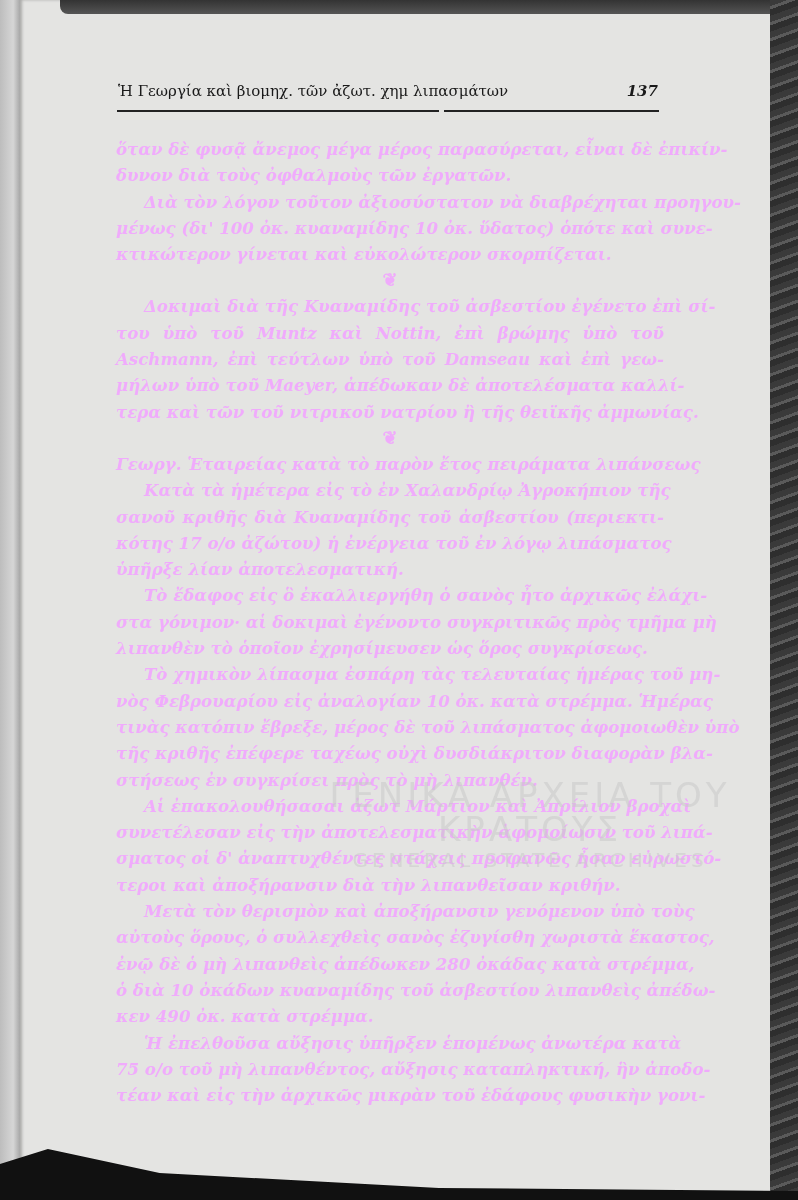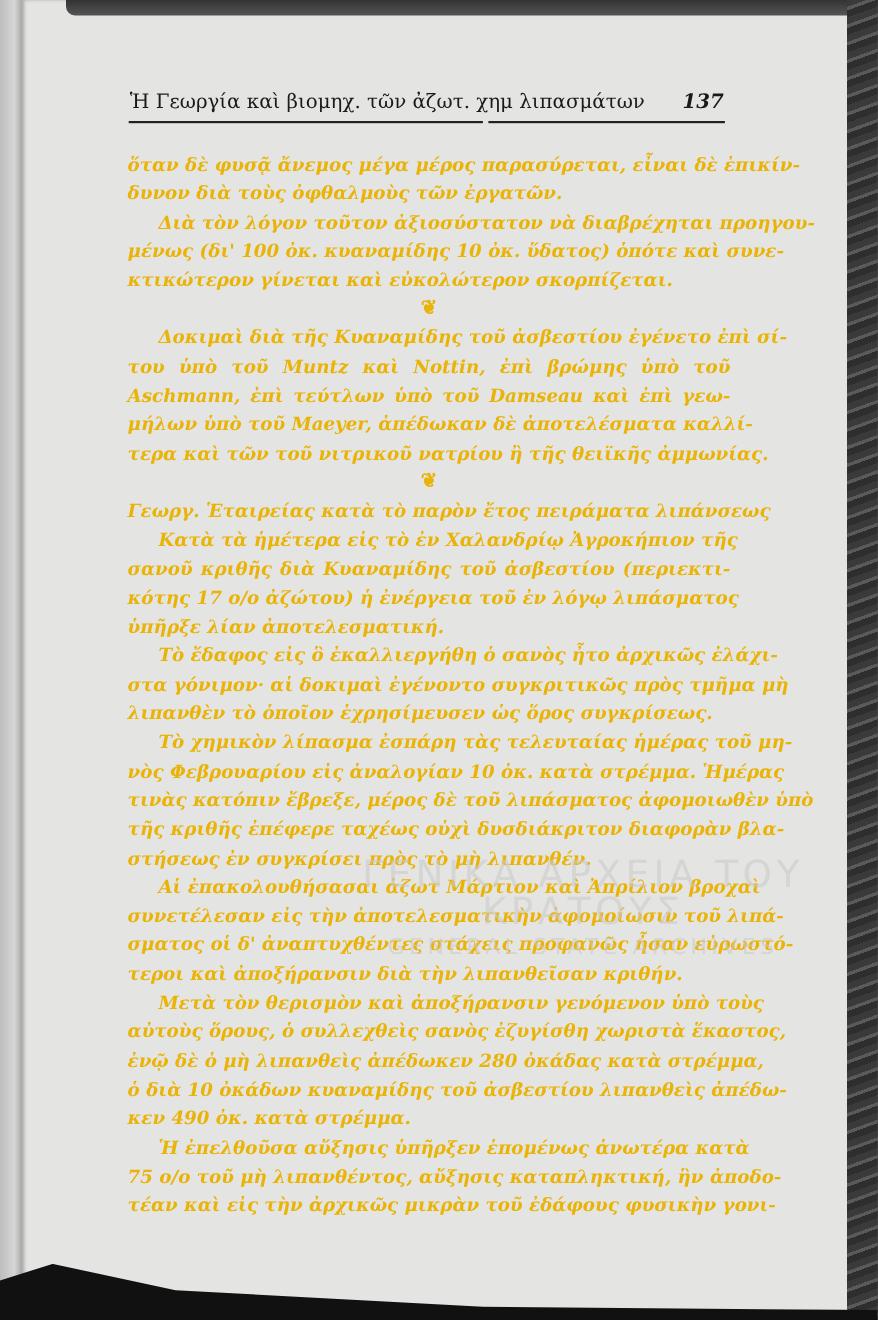--- a/index.html
+++ b/index.html
@@ -41,7 +41,7 @@
   .watermark .wm2 { font-size:20px; margin-top:4px; }
   .header {
     position:absolute; left:118px; top:82px; width:540px;
-    font-size:18px; color:#1a1a1a;
+    font-size:15px; color:#1a1a1a;
     display:flex; justify-content:space-between; align-items:baseline;
   }
   .header .pg { font-style:italic; font-weight:bold; }

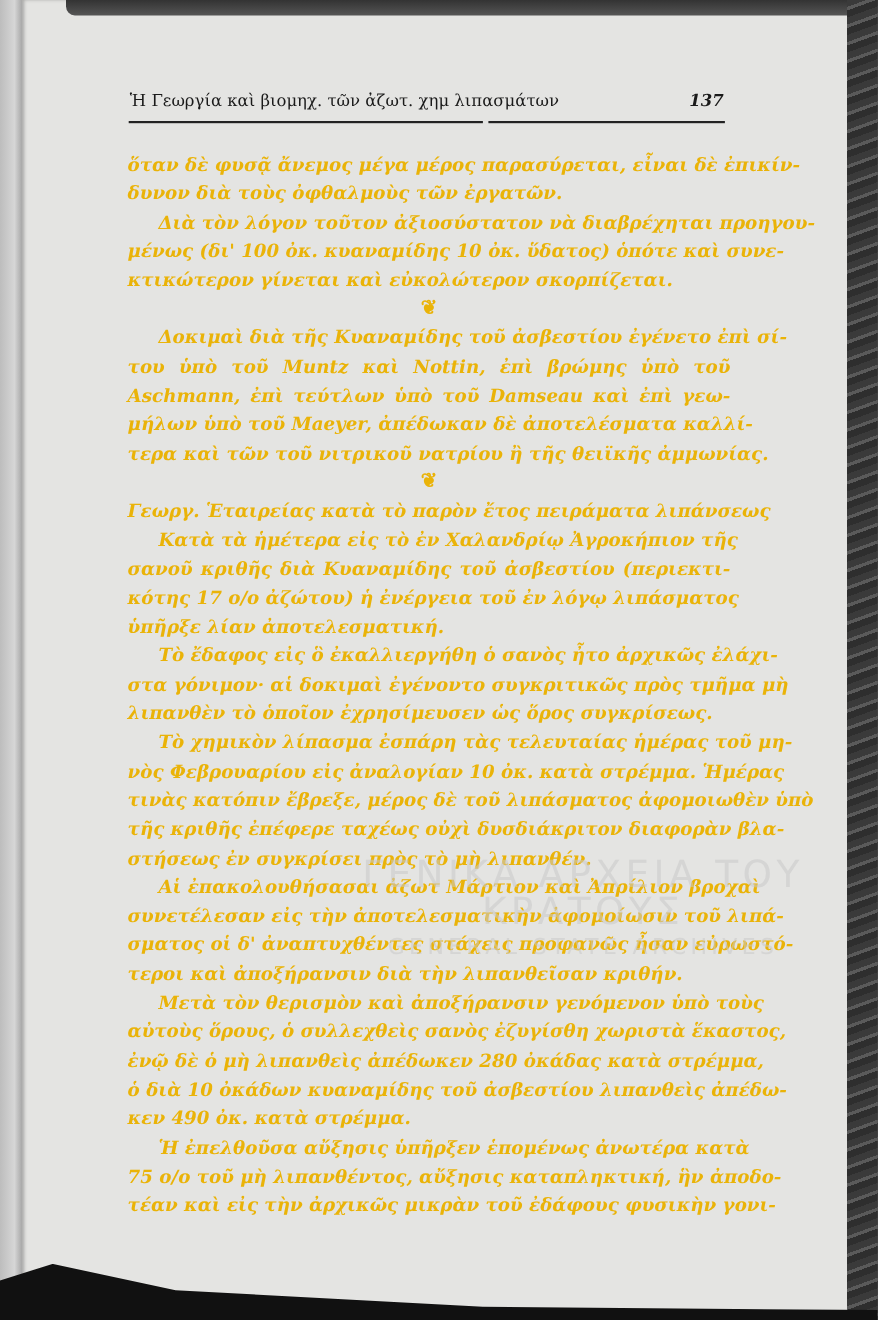--- a/index.html
+++ b/index.html
@@ -50,7 +50,7 @@
   .body-text {
     position:absolute; left:116px; top:136px; width:548px;
     font-style:italic; font-weight:bold; font-size:16.6px; line-height:26.3px;
-    color:#eab308; text-align:justify;
+    color:#f0abfc; text-align:justify;
   }
   .para { text-indent:0; margin:0; }
   .line { display:block; white-space:nowrap; text-align:justify; text-align-last:justify; }

